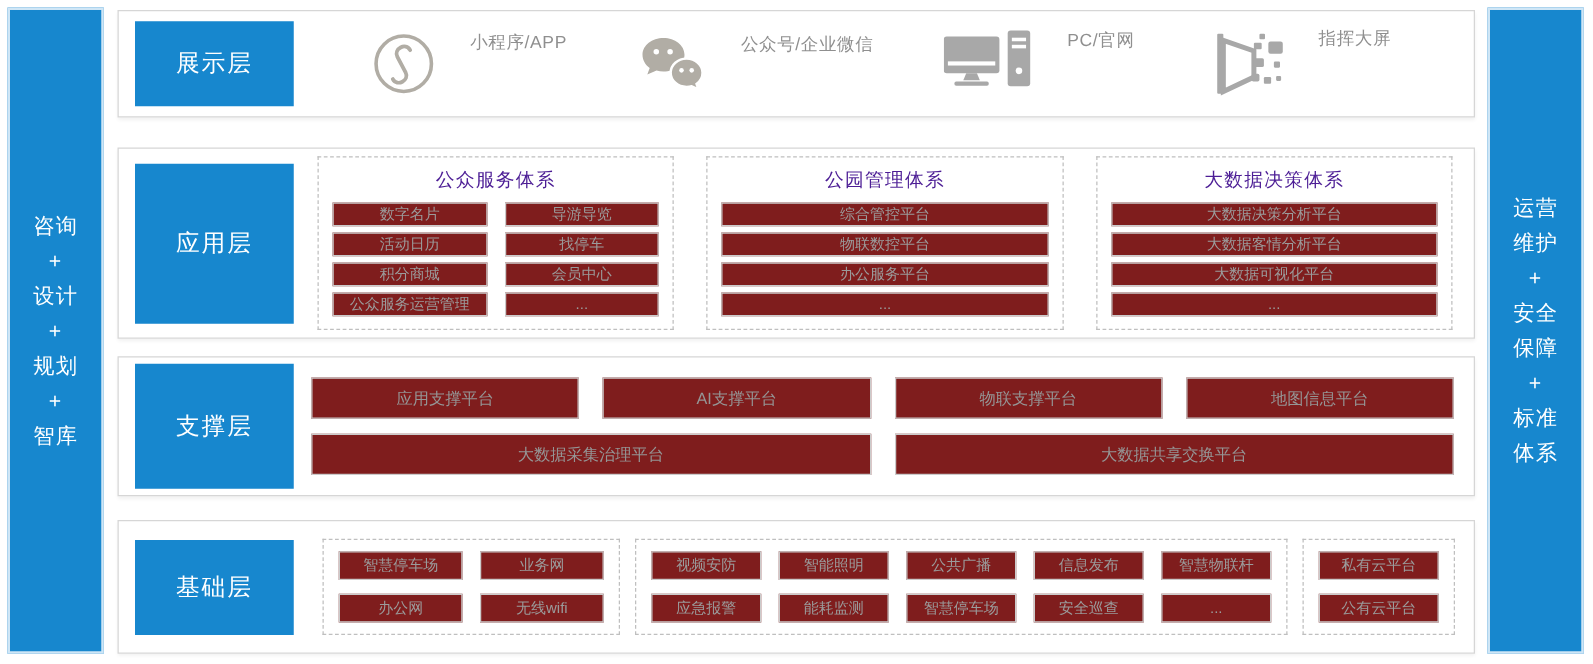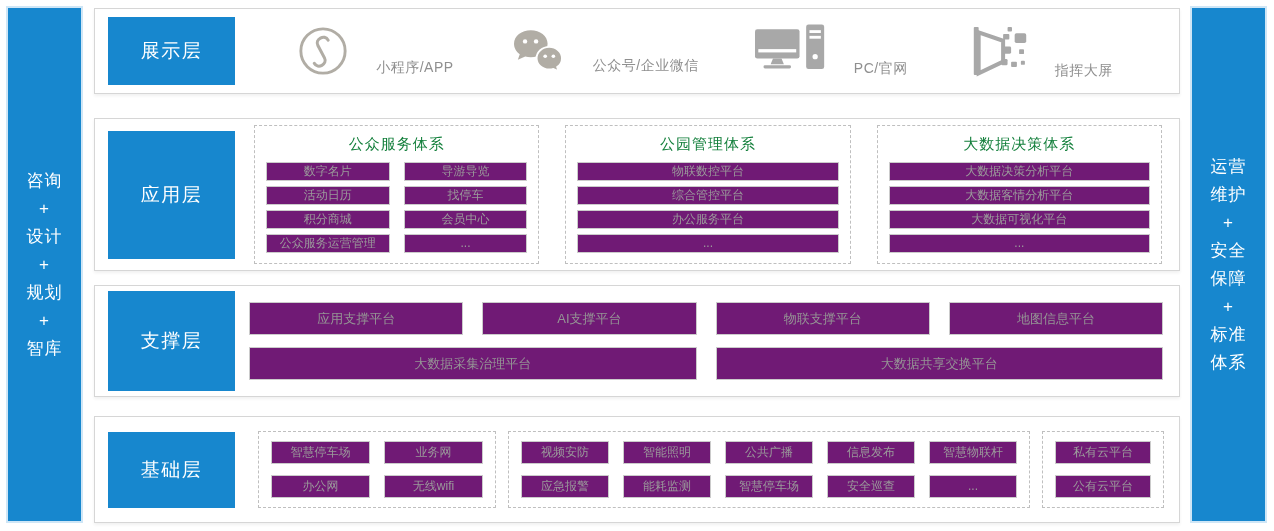--- a/index.html
+++ b/index.html
@@ -50,7 +50,7 @@
     flex:1; display:flex; align-items:center;
     justify-content:space-evenly; padding:0 10px 0 6px;
   }
-  .display-item { display:flex; align-items:flex-end; gap:27px; }
+  .display-item { display:flex; align-items:flex-start; gap:27px; }
   .display-item .icon { display:flex; align-items:center; }
   .display-label { font-size:14px; color:#8f8f8f; letter-spacing:0.5px; }
 

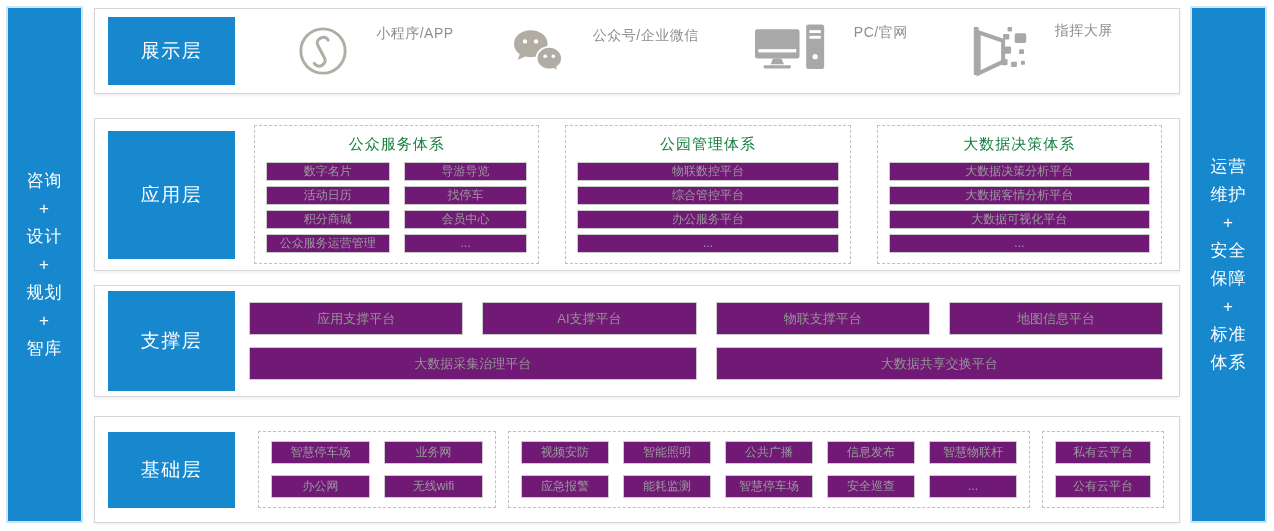--- a/index.html
+++ b/index.html
@@ -63,7 +63,7 @@
   
   .app-groups { flex:1; display:flex; gap:26px; padding:0 17px 0 19px; }
   .app-group { flex:1; border:1px dashed #bfbfbf; padding:7px 11px 10px; }
-  .group-title { text-align:center; font-size:15px; color:#15803d; margin:2px 0 8px; letter-spacing:1px; }
+  .group-title { text-align:center; font-size:15px; color:#4c1d95; margin:2px 0 8px; letter-spacing:1px; }
   .group-grid { display:grid; grid-row-gap:5px; grid-column-gap:14px; }
   .group-grid.cols-2 { grid-template-columns:1fr 1fr; }
   .group-grid.cols-1 { grid-template-columns:1fr; }

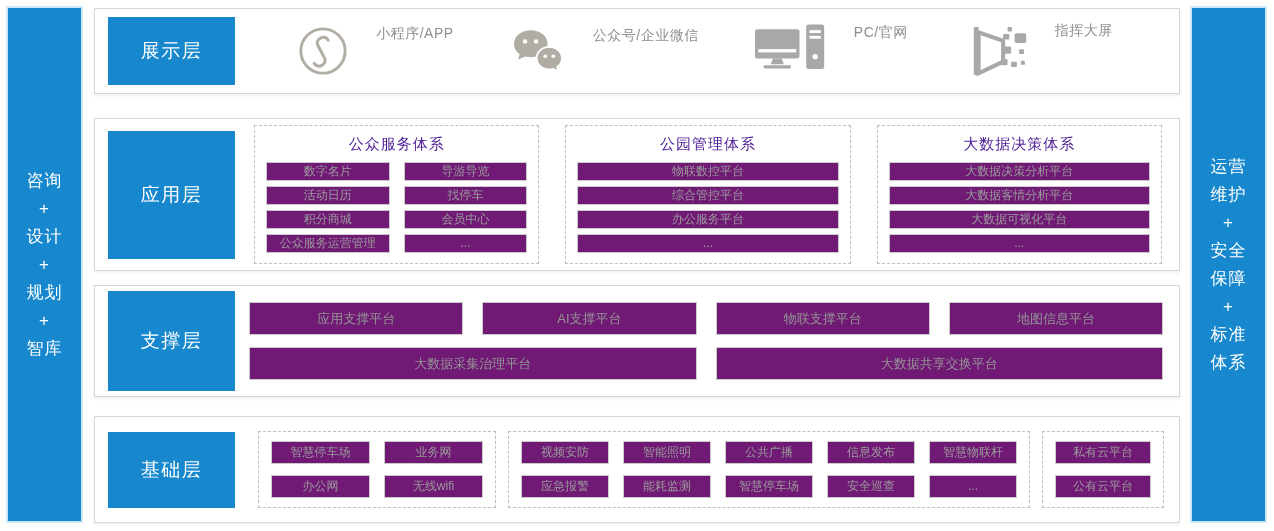--- a/index.html
+++ b/index.html
@@ -56,7 +56,7 @@
 
   
   .pill {
-    border:1px solid #cbcbcb; background:#701a75; color:#9b9b9b;
+    border:1px solid #cbcbcb; background:#7f1d1d; color:#9b9b9b;
     text-align:center; overflow:hidden; white-space:nowrap;
   }
 

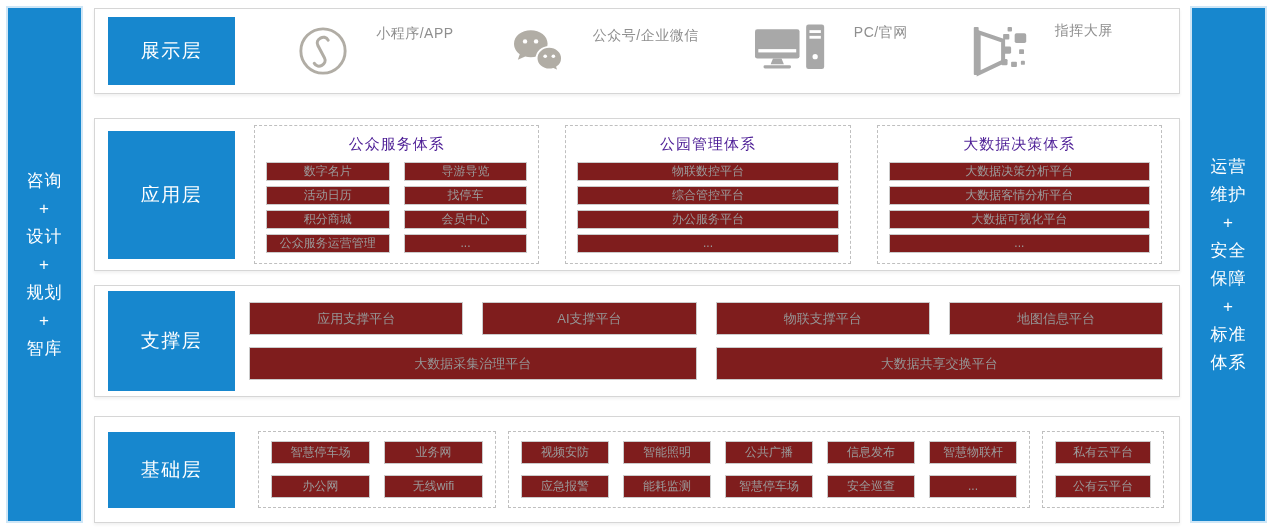--- a/index.html
+++ b/index.html
@@ -189,8 +189,8 @@
       <div class="app-group">
         <div class="group-title">公园管理体系</div>
         <div class="group-grid cols-1">
+          <div class="pill">综合管控平台</div>
           <div class="pill">物联数控平台</div>
-          <div class="pill">综合管控平台</div>
           <div class="pill">办公服务平台</div>
           <div class="pill">...</div>
         </div>

